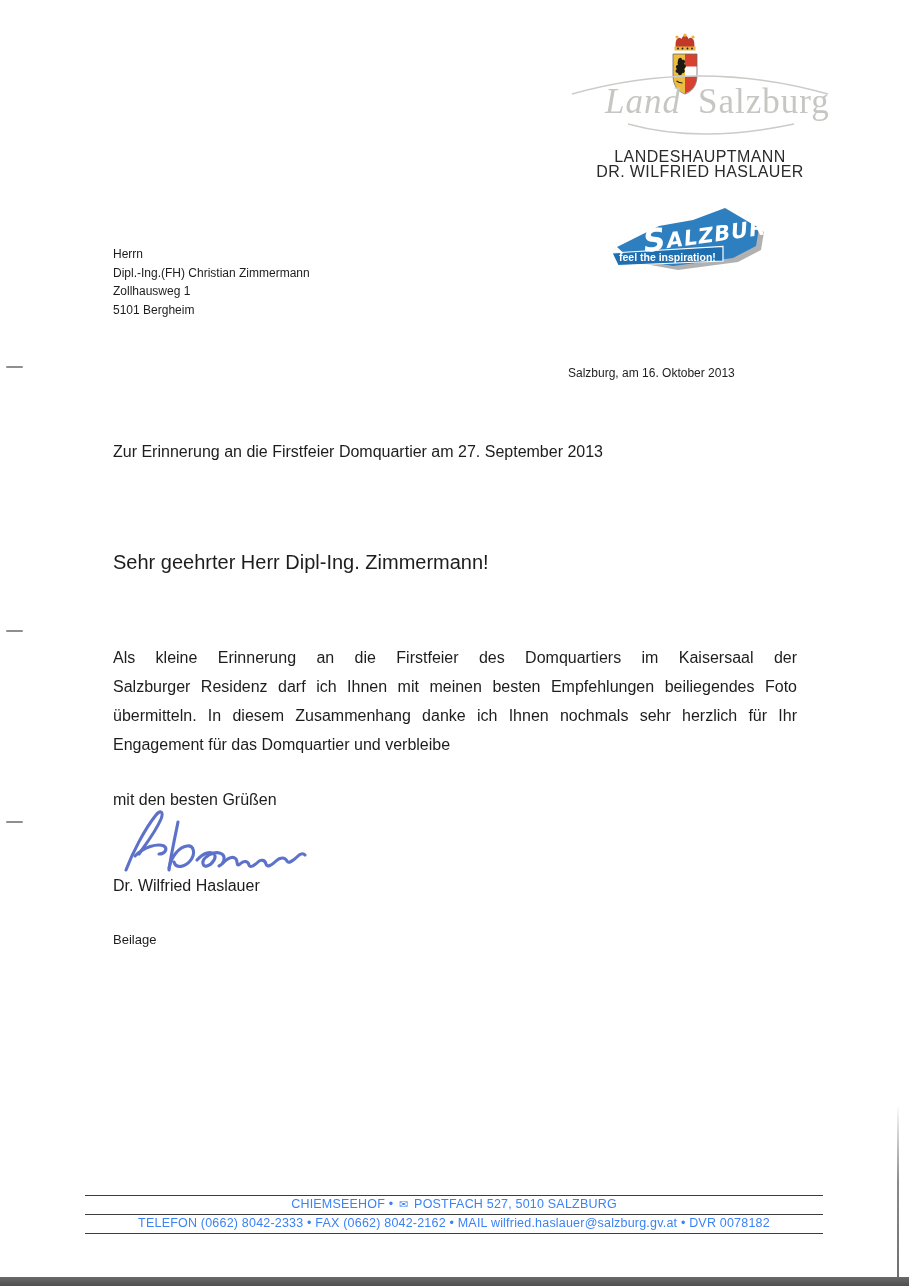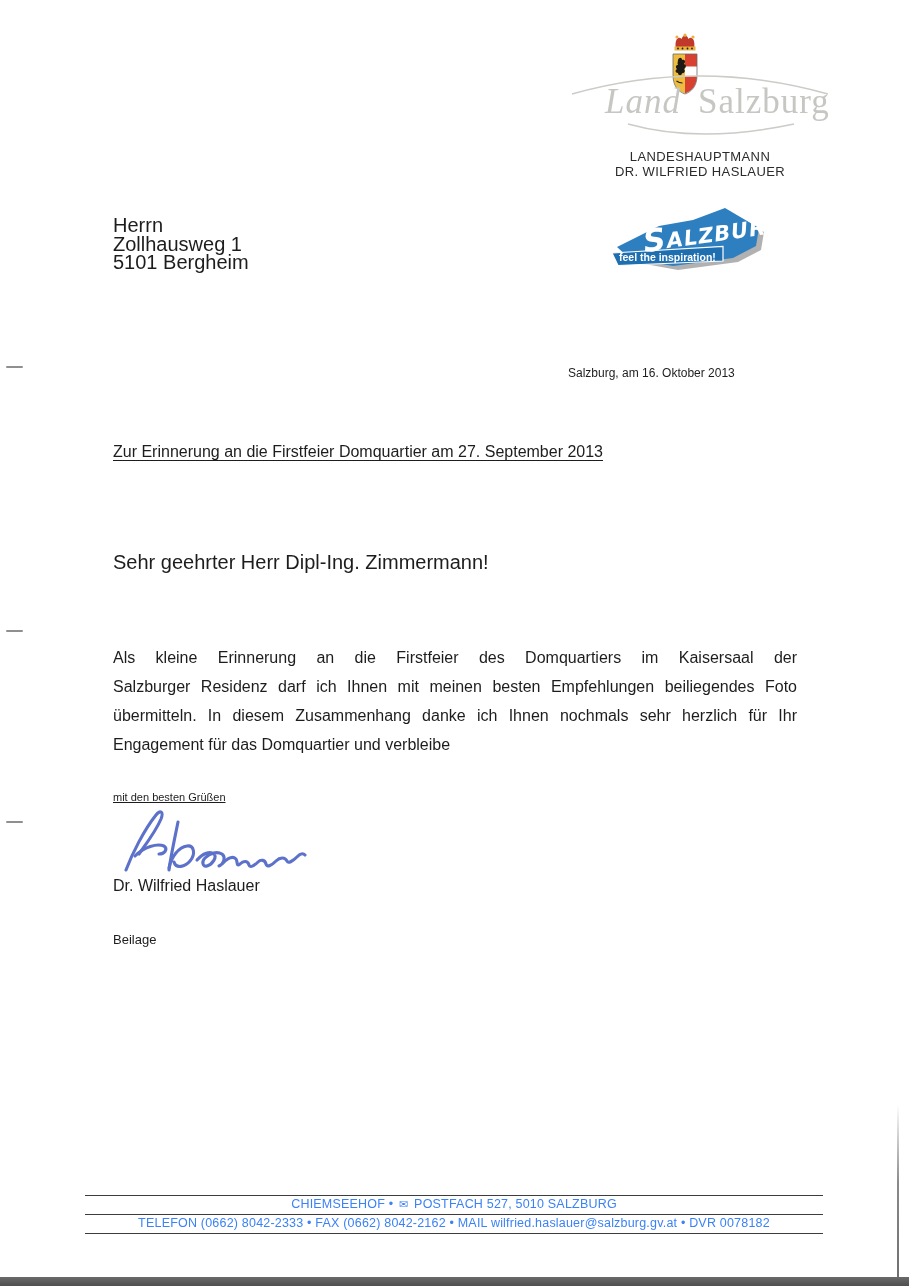--- a/index.html
+++ b/index.html
@@ -22,7 +22,7 @@
   .brand .rg{margin-left:17px;}
   .office{
     left:556px;top:149px;width:288px;text-align:center;
-    font-size:13px;line-height:15px;color:#2b2b2b;letter-spacing:0.4px;
+    font-size:16px;line-height:15px;color:#2b2b2b;letter-spacing:0.4px;
   }
 
   

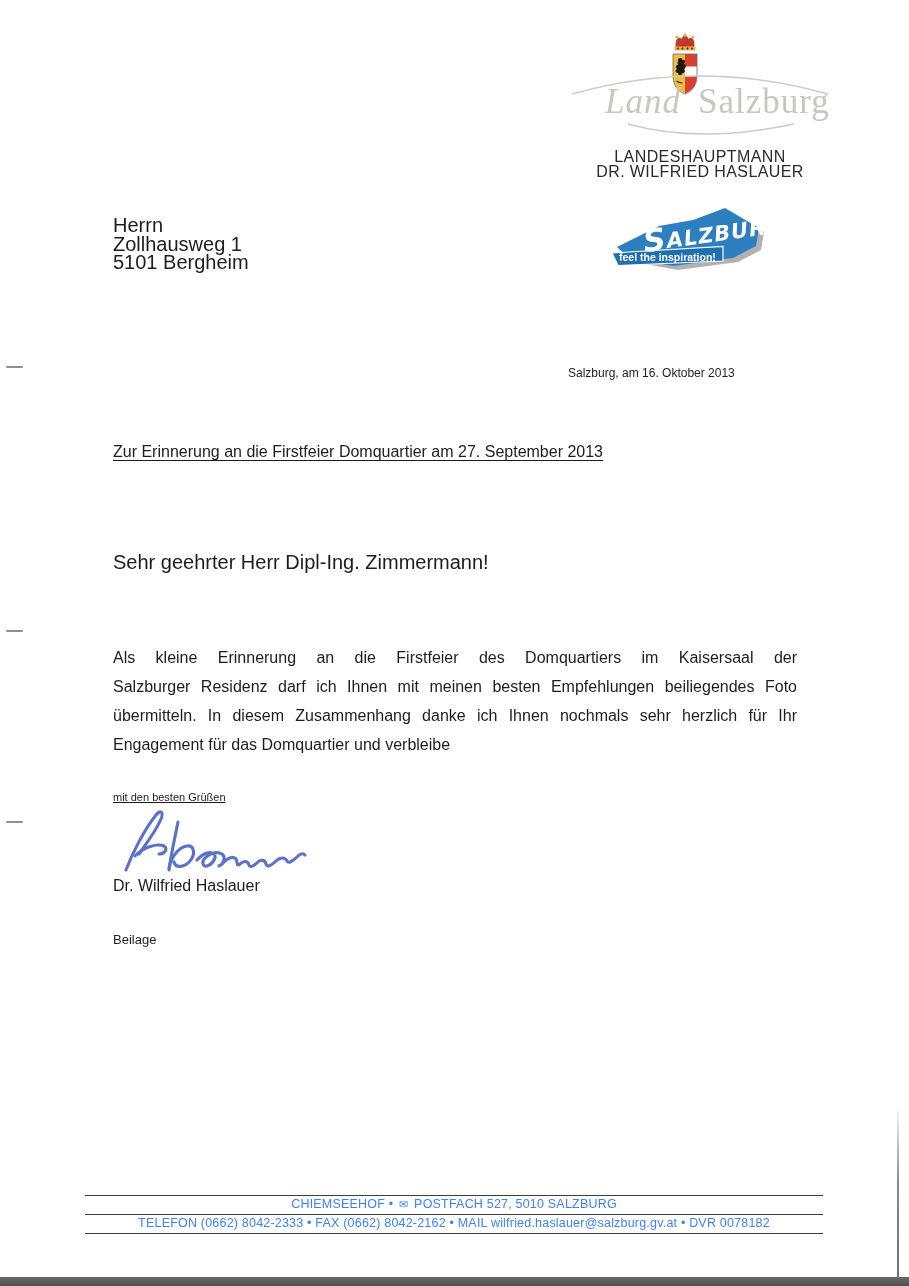--- a/index.html
+++ b/index.html
@@ -29,7 +29,7 @@
   .tourism{left:609px;top:204px;width:160px;height:66px;}
 
   
-  .recipient{left:113px;top:216px;font-size:20px;line-height:18.5px;}
+  .recipient{left:113px;top:245px;font-size:12px;line-height:18.5px;}
 
   
   .fold{left:6px;width:17px;height:2px;background:#8f8f8f;border-radius:1px;}

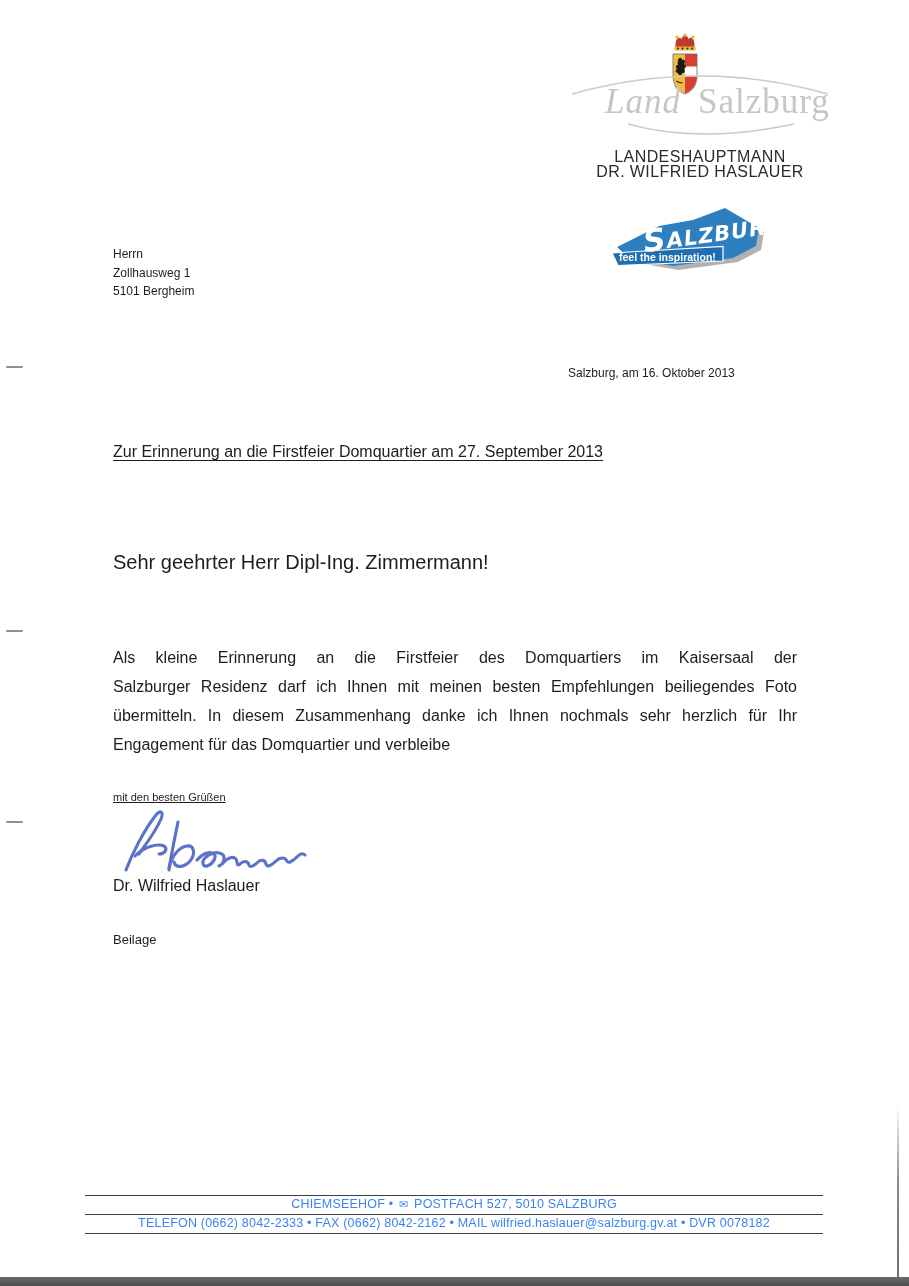--- a/index.html
+++ b/index.html
@@ -108,6 +108,7 @@
 
   <div class="abs recipient">
     <div>Herrn</div>
+    <div>Dipl.-Ing.(FH) Christian Zimmermann</div>
     <div>Zollhausweg 1</div>
     <div>5101 Bergheim</div>
   </div>

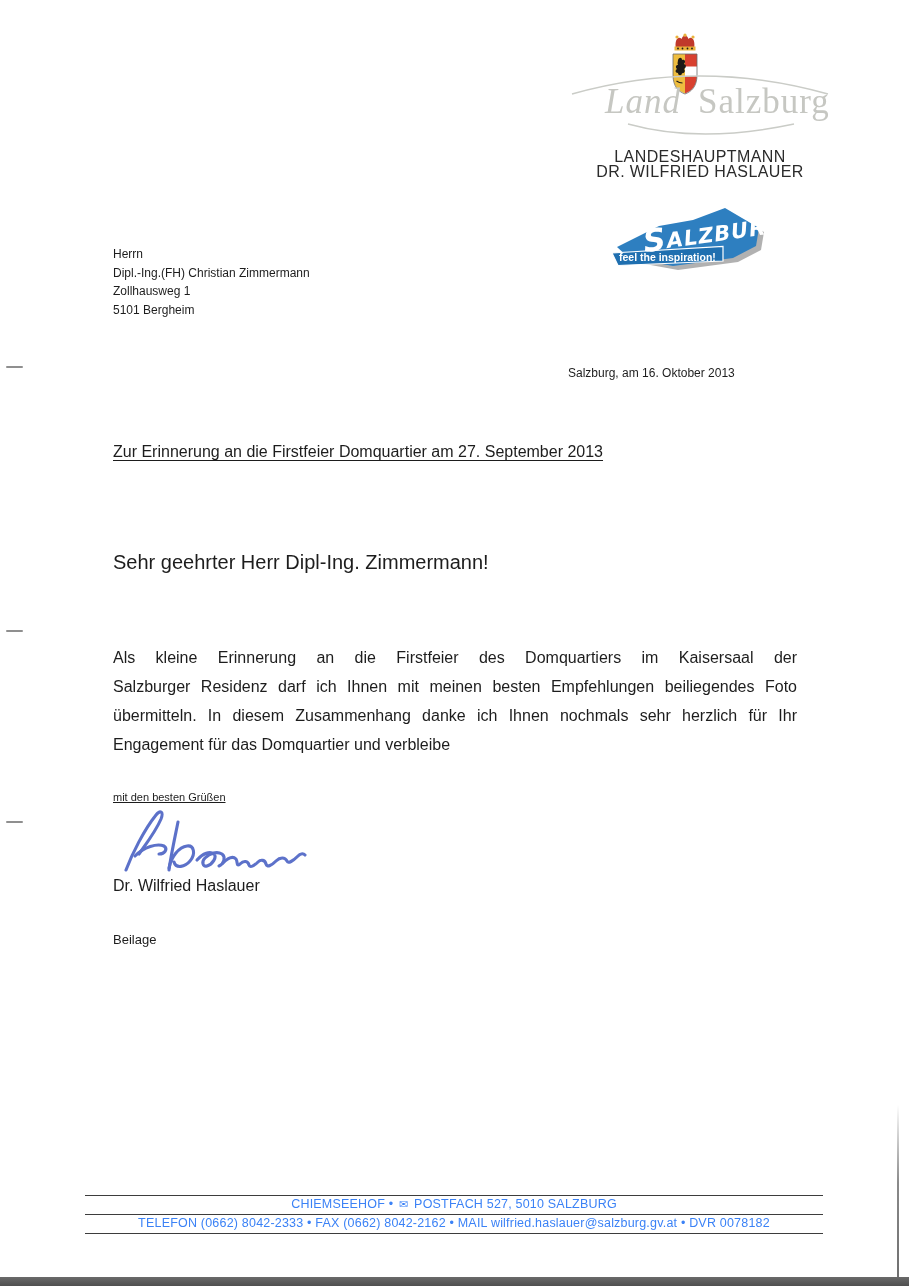--- a/index.html
+++ b/index.html
@@ -41,7 +41,7 @@
 
   
   .dateline{left:568px;top:366px;font-size:12px;}
-  .subject{left:113px;top:443px;font-size:16px;text-decoration:underline;text-underline-offset:3px;}
+  .subject{left:113px;top:443px;font-size:16px;text-underline-offset:3px;}
   .salutation{left:113px;top:551px;font-size:20px;}
   .bodytext{left:113px;top:643px;width:684px;font-size:16px;}
   .body-line{height:29px;line-height:29px;overflow:hidden;white-space:normal;}

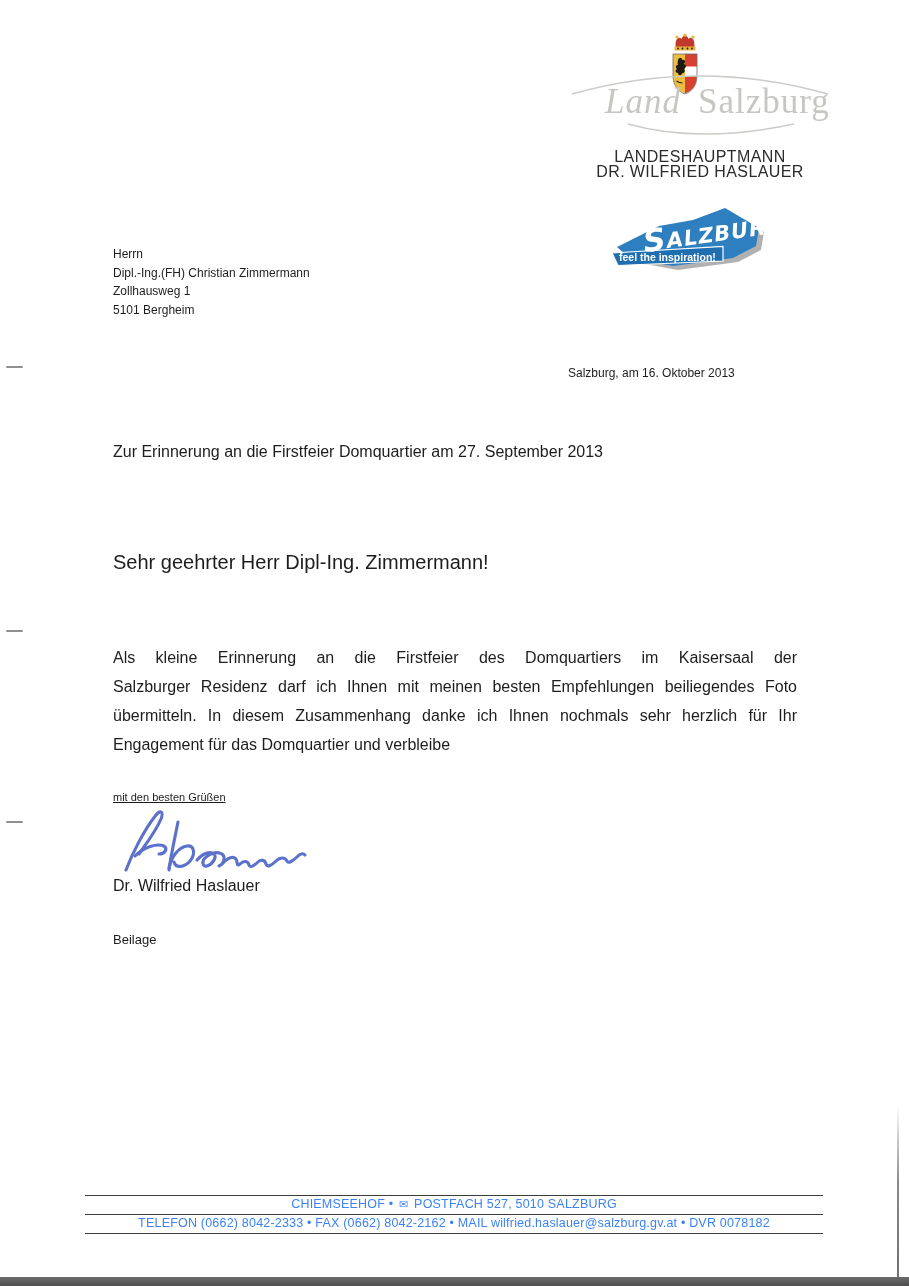--- a/index.html
+++ b/index.html
@@ -47,7 +47,7 @@
   .body-line{height:29px;line-height:29px;overflow:hidden;white-space:normal;}
   .body-line.j{text-align:justify;}
   .body-line.j::after{content:"";display:inline-block;width:100%;height:0;}
-  .closing{left:113px;top:791px;font-size:11px;text-decoration:underline;}
+  .closing{left:113px;top:791px;font-size:16px;}
   .signature{left:113px;top:806px;width:210px;height:80px;}
   .signer{left:113px;top:877px;font-size:16px;}
   .enclosure{left:113px;top:932px;font-size:13px;text-underline-offset:3px;}

